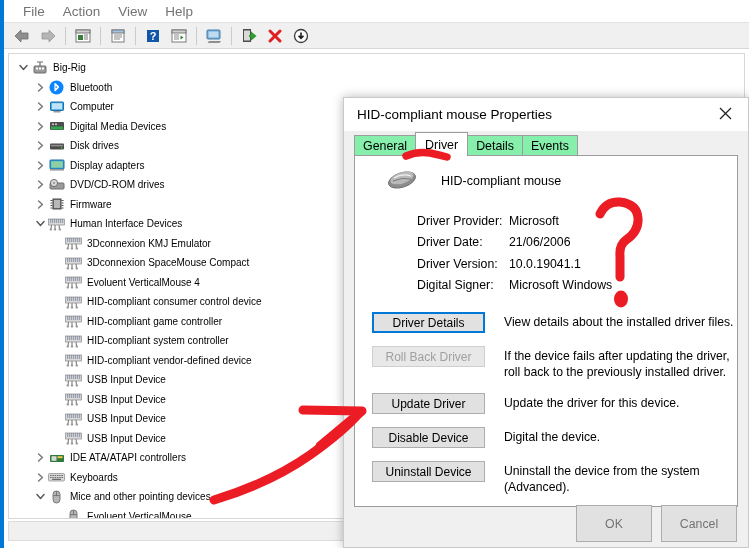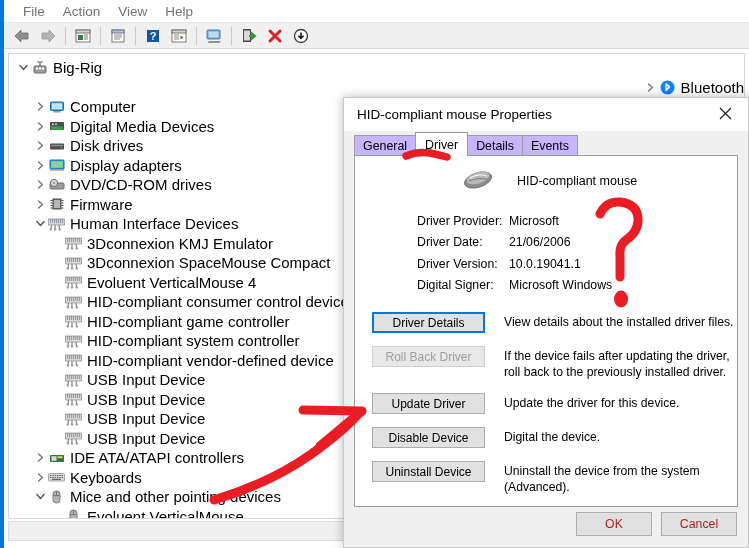--- a/index.html
+++ b/index.html
@@ -72,7 +72,7 @@
   .tree-row {
     display: flex; align-items: center;
     height: 19.5px;
-    font-size: 15px;
+    font-size: 10px;
     color: #000;
     white-space: nowrap;
     cursor: default;

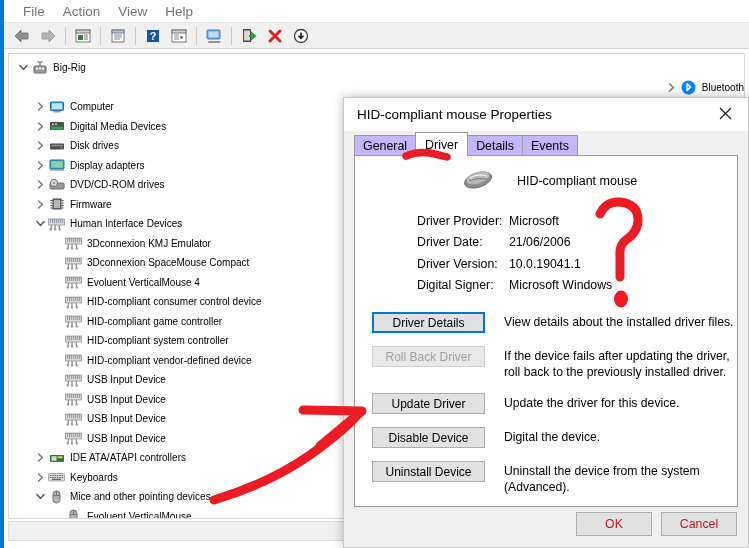--- a/index.html
+++ b/index.html
@@ -346,7 +346,7 @@
           </span>
           <span class="tree-label">Big-Rig</span>
         </div>
-        <div class="tree-row" style="padding-left: 23px; justify-content: flex-end;">
+        <div class="tree-row" style="padding-left: 23px;">
           <span class="chev">
             <svg width="9" height="9" viewBox="0 0 9 9">
               <path d="M2.6 1 L6.4 4.5 L2.6 8" stroke="#7a7a7a" stroke-width="1.5" fill="none" stroke-linecap="round" stroke-linejoin="round"></path>

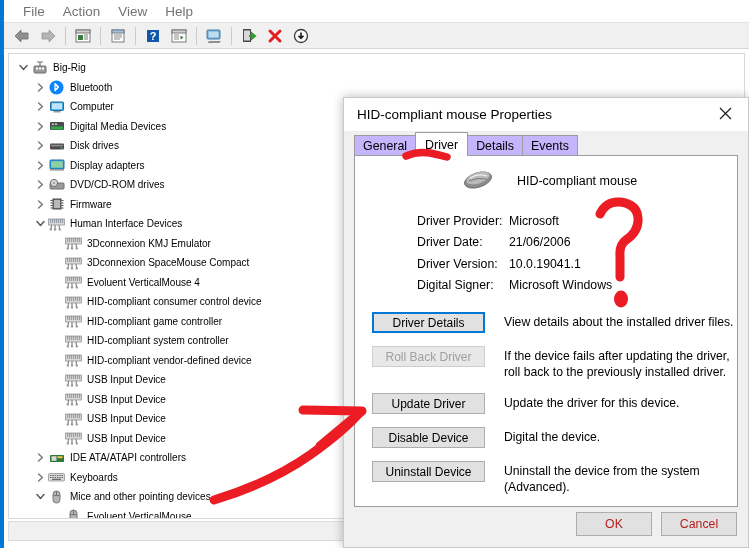--- a/index.html
+++ b/index.html
@@ -143,7 +143,7 @@
     padding: 3px 8px 3px 8px;
     border: 1px solid #9c9c9c;
     border-bottom: none;
-    background: #c4b5fd;
+    background: #86efac;
     margin-right: -1px;
     color: #000;
     cursor: default;

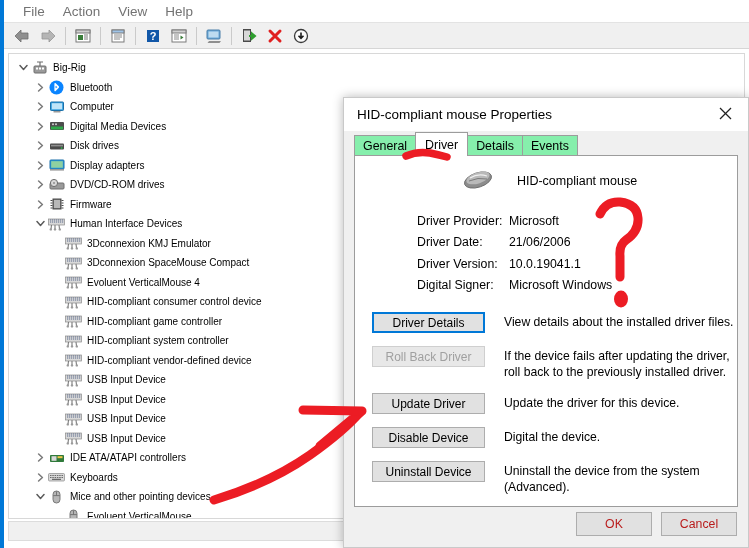--- a/index.html
+++ b/index.html
@@ -166,8 +166,7 @@
 
   .device-head {
     display: flex; align-items: center;
-    padding: 12px 0 0 6px;
-    justify-content: center;
+    padding: 12px 0 0 30px;
   }
   .device-name {
     font-size: 12.5px; color: #000;

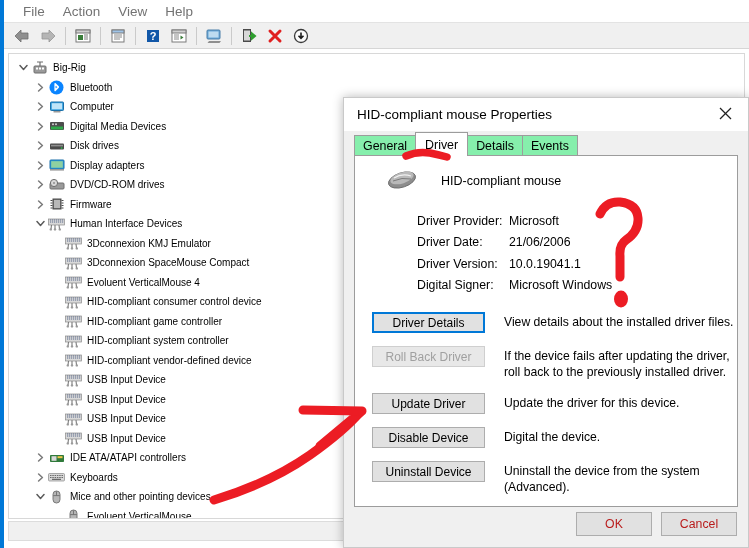--- a/index.html
+++ b/index.html
@@ -221,11 +221,11 @@
     padding-right: 11px;
   }
   .foot-btn {
-    width: 76px; height: 24px;
+    width: 76px; height: 37px;
     font-size: 12.3px;
     background: #e1e1e1;
     border: 1px solid #adadad;
-    color: #b91c1c;
+    color: #737373;
     display: flex; align-items: center; justify-content: center;
     margin-left: 9px;
     cursor: default;

